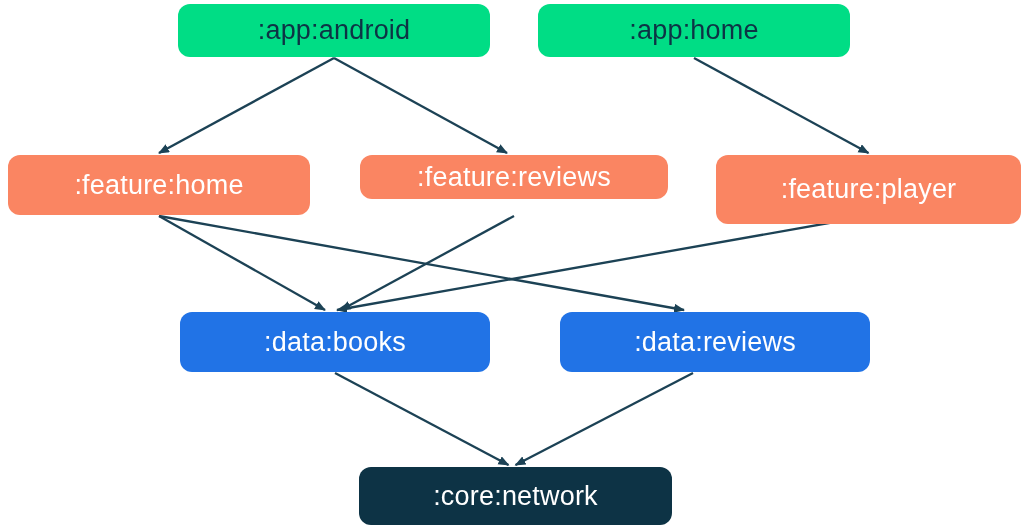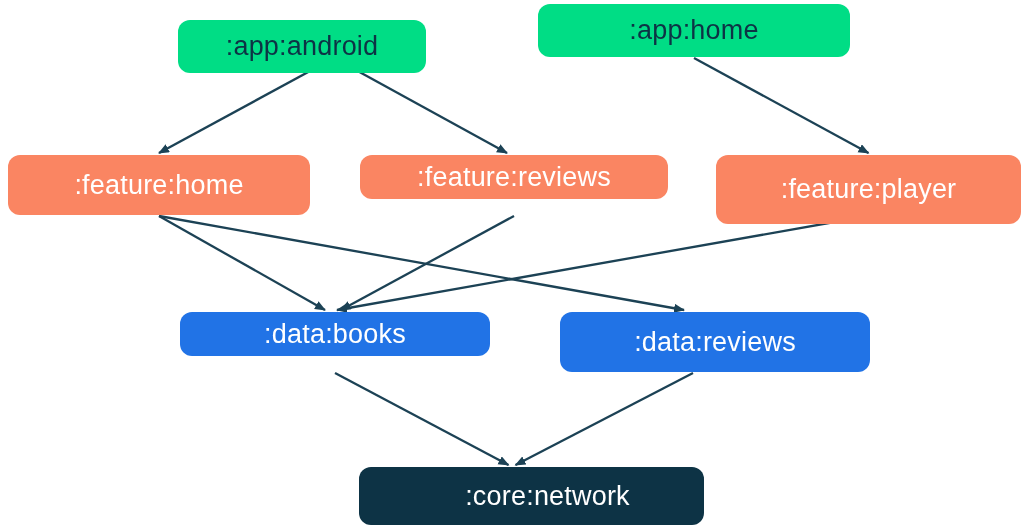--- a/index.html
+++ b/index.html
@@ -58,7 +58,7 @@
       </g>
   </svg>
 
-  <div class="node app" style="left:178px; top:4px;  width:248px; height:53px;margin-top:16px;">:app:android</div>
+  <div class="node app" style="left:178px; top:4px;  width:312px; height:53px;">:app:android</div>
 
   <div class="node app" style="left:538px; top:4px;  width:312px; height:53px;">:app:home</div>
 

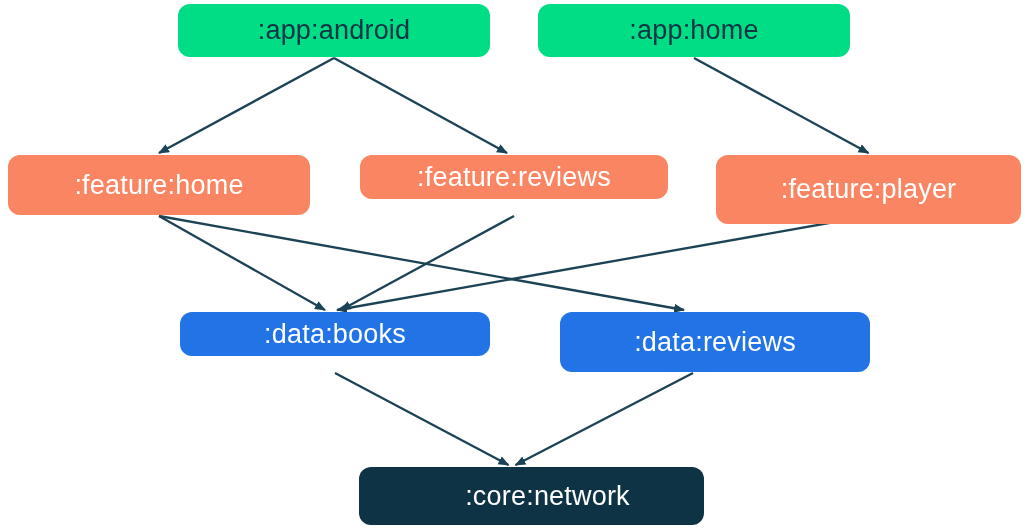--- a/index.html
+++ b/index.html
@@ -68,7 +68,7 @@
 
   <div class="node feature" style="left:716px; top:155px; width:305px; height:69px;">:feature:player</div>
 
-  <div class="node data" style="left:180px; top:312px; width:310px; height:44px;">:data:books</div>
+  <div class="node data" style="left:180px; top:312px; width:310px; height:60px;">:data:books</div>
 
   <div class="node data" style="left:538px; top:312px; width:310px; height:60px;margin-left:22px;">:data:reviews</div>
 

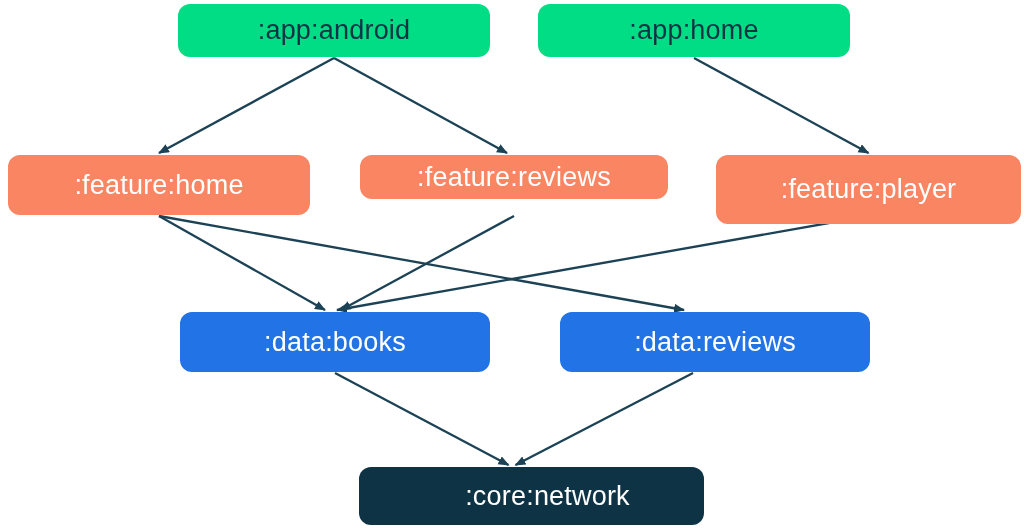--- a/index.html
+++ b/index.html
@@ -32,7 +32,7 @@
   .node.app     { background: var(--app);     color: var(--text-dark); }
   .node.feature { background: var(--feature); color: var(--text-light); }
   .node.data    { background: var(--data);    color: var(--text-light); }
-  .node.core    { background: var(--core);    color: var(--text-light); padding-left: 32px; }
+  .node.core    { background: var(--core);    color: var(--text-light); }
 </style>
 </head>
 <body>

